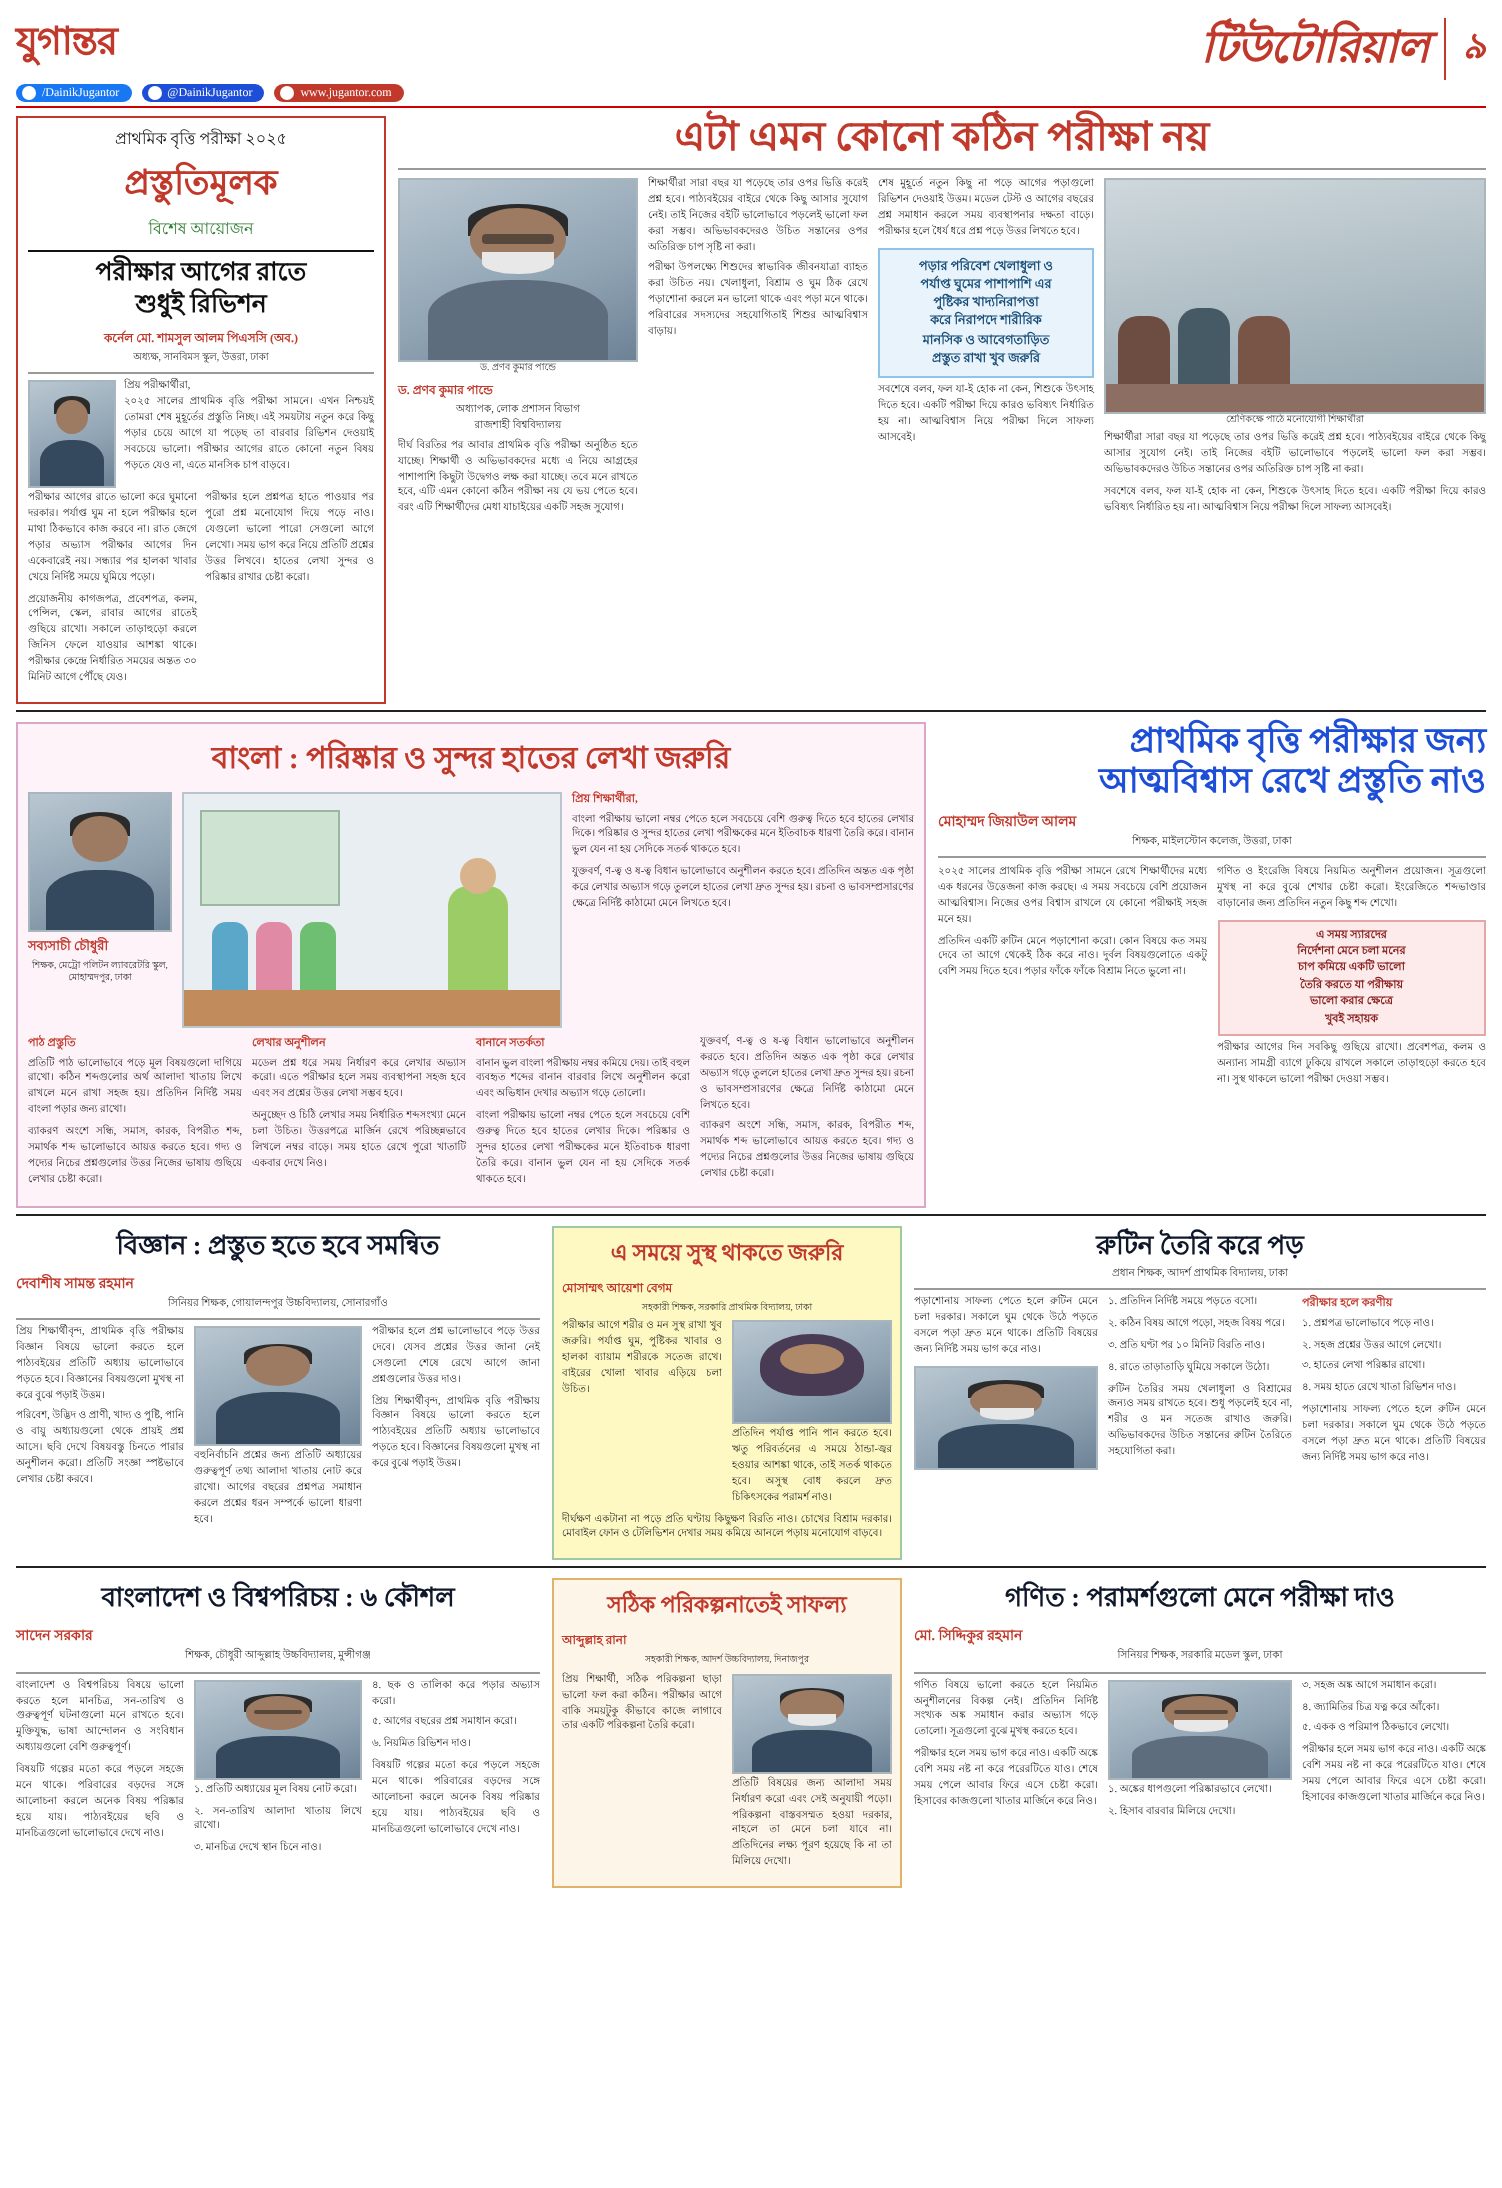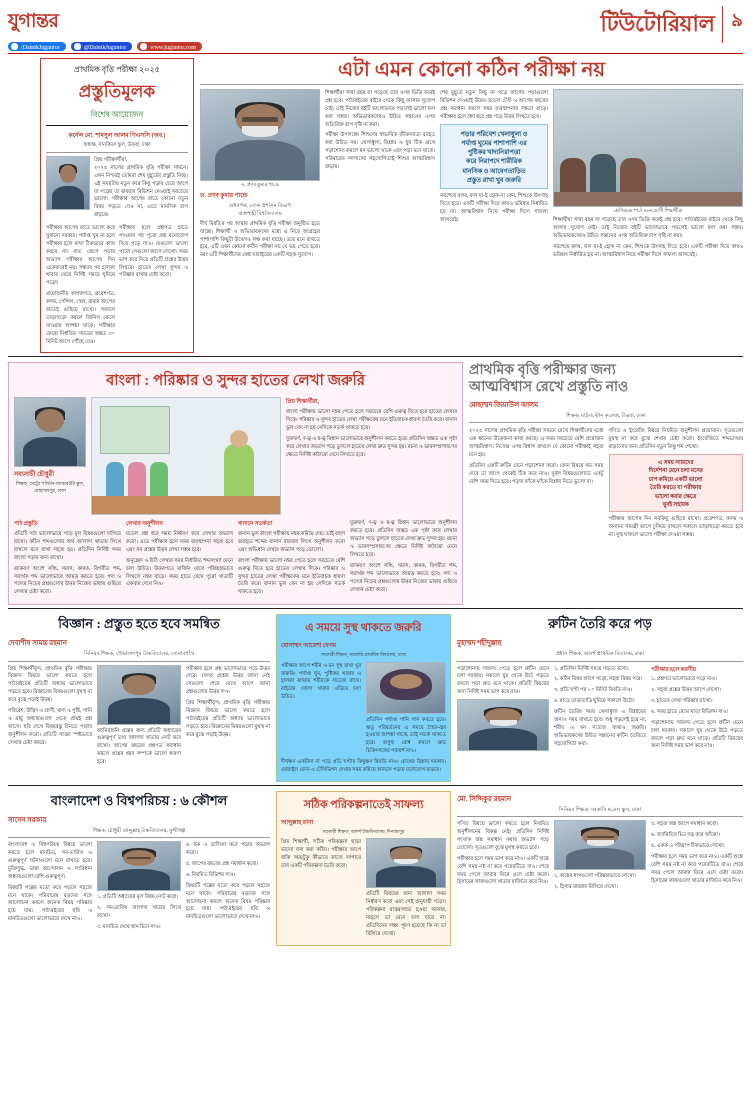--- a/index.html
+++ b/index.html
@@ -25,7 +25,7 @@
   .social.b { background:#1877f2; }
   .social.c { background:#c0392b; }
   .sdot { width:7px; height:7px; border-radius:50%; background:#fff; display:inline-block; }
-  .mast-right { display:flex; gap:8px; }
+  .mast-right { display:flex; align-items:center; gap:8px;font-style:italic; }
   .section-title { font-size:22px; font-weight:bold; color:#c0392b; letter-spacing:-0.5px; }
   .pagenum-box { border-left:1px solid #c0392b; padding-left:8px; font-size:18px; color:#c0392b; font-weight:bold; }
 

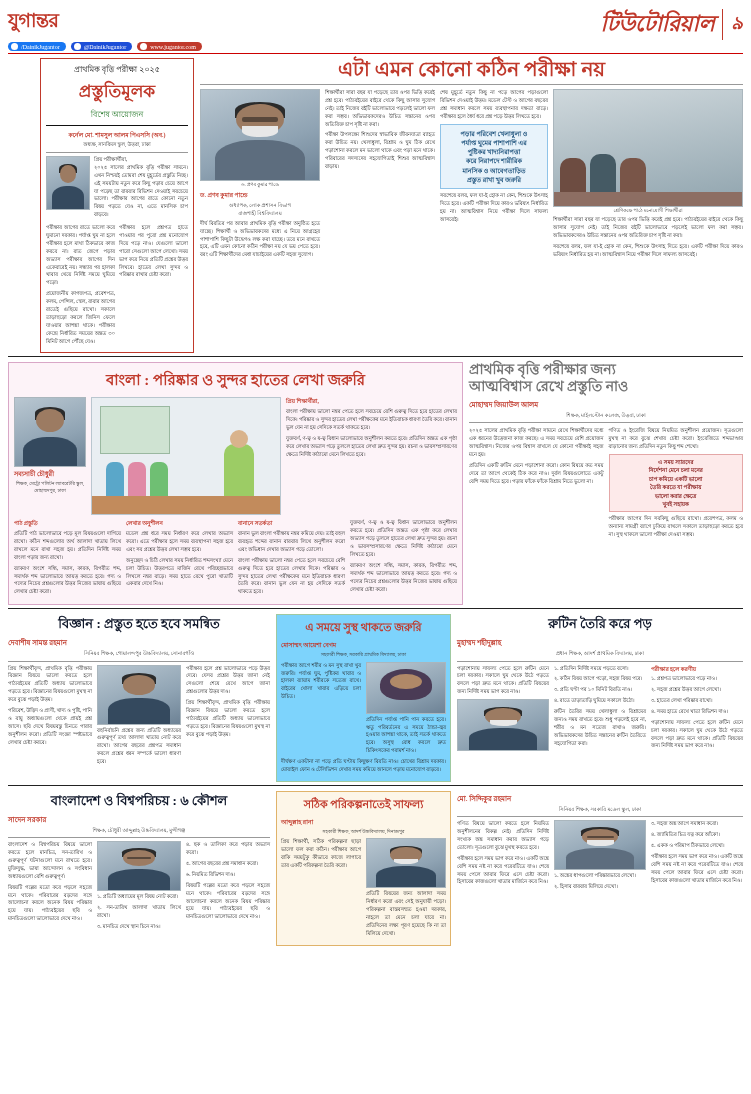--- a/index.html
+++ b/index.html
@@ -44,7 +44,7 @@
 
   
   .top-area { display:flex; gap:6px; margin-top:4px; }
-  .left-box { width:154px; border:1px solid #c0392b; padding:4px 5px;margin-left:32px; }
+  .left-box { width:185px; border:1px solid #c0392b; padding:4px 5px; }
   .lb-kicker { text-align:center; font-size:8px; color:#111; }
   .lb-title { text-align:center; font-size:17px; font-weight:bold; color:#c0392b; margin:2px 0; }
   .lb-sub { text-align:center; font-size:8px; color:#2e7d32; }

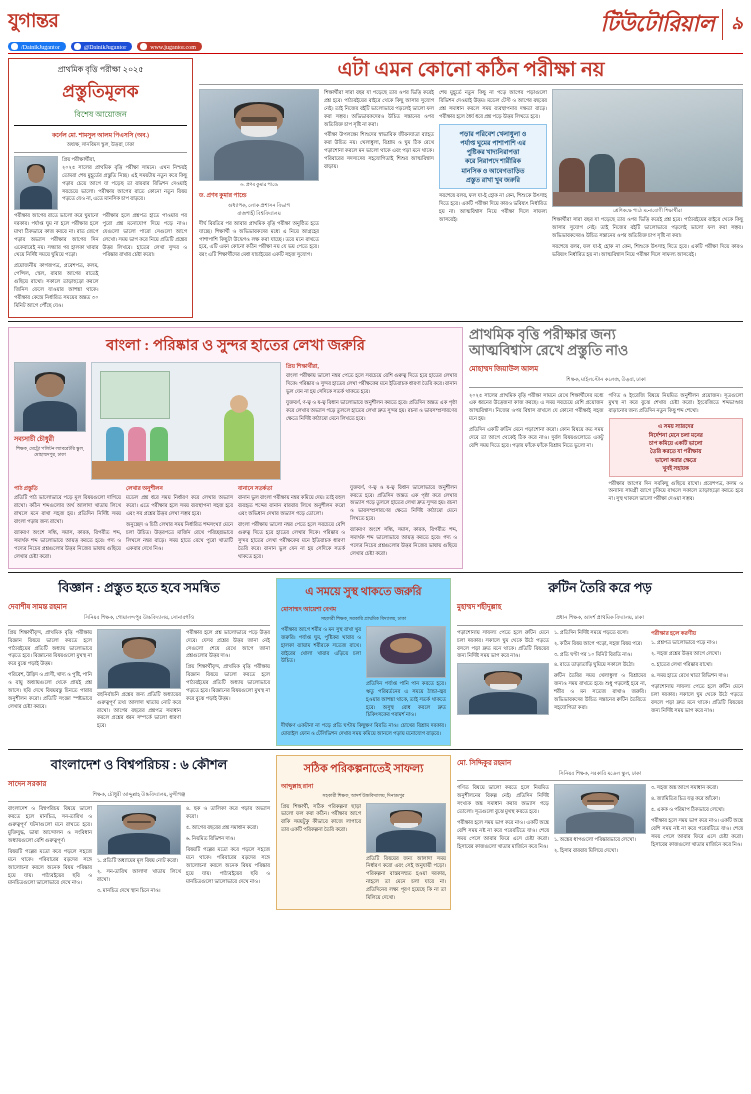--- a/index.html
+++ b/index.html
@@ -149,6 +149,8 @@
       <div class="lb-title">প্রস্তুতিমূলক</div>
       <div class="lb-sub">বিশেষ আয়োজন</div>
       <div class="lb-rule"></div>
+      <div class="lb-head" style="white-space:pre-line">পরীক্ষার আগের রাতে
+শুধুই রিভিশন</div>
       <div class="lb-byline">কর্নেল মো. শামসুল আলম পিএসসি (অব.)</div>
       <div class="lb-bysub">অধ্যক্ষ, সানবিমস স্কুল, উত্তরা, ঢাকা</div>
       <div class="thin" style="margin:3px 0"></div>

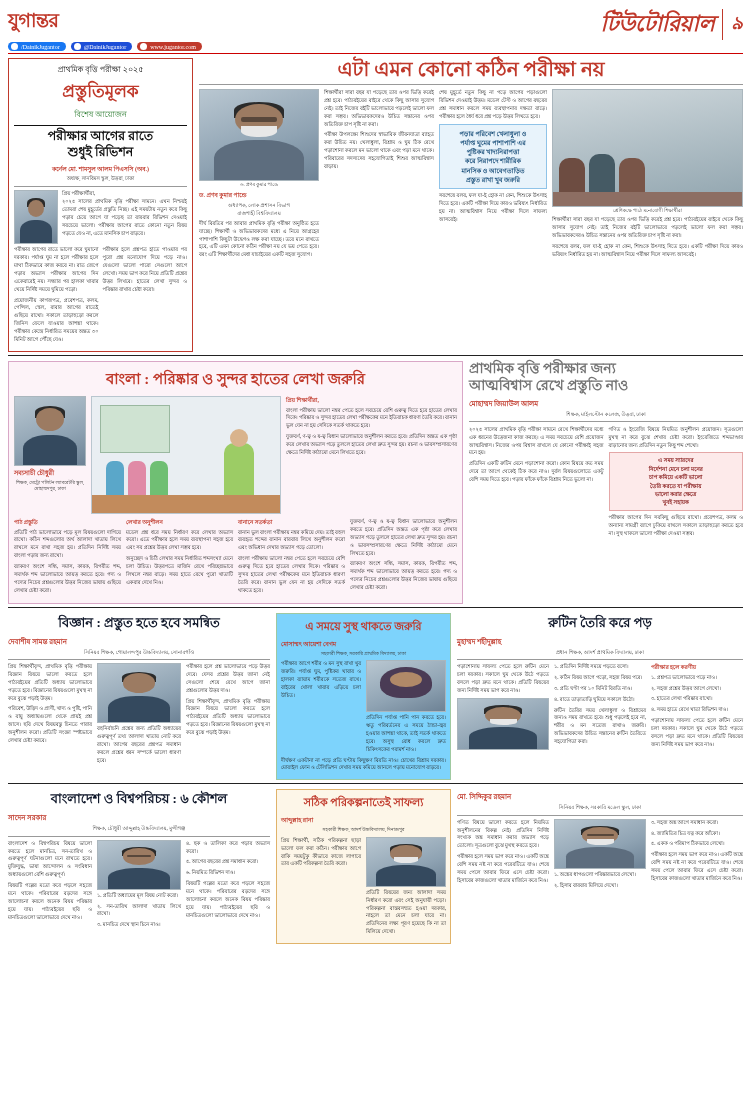--- a/index.html
+++ b/index.html
@@ -78,7 +78,7 @@
   .subhead { font-size:5.6px; font-weight:bold; color:#c0392b; margin-bottom:2px; }
 
   .b2-right { flex:1; }
-  .b2r-head { text-align:left; font-size:14px; font-weight:bold; color:#737373; line-height:1.2; }
+  .b2r-head { text-align:right; font-size:17px; font-weight:bold; color:#1d4ed8; line-height:1.2; }
   .b2r-cols { display:flex; gap:5px; margin-top:4px; }
   .tint-box { background:#fdeaea; border:1px solid #e4a7a7; padding:3px; font-size:5.6px; line-height:1.5; text-align:center; color:#8a2020; font-weight:bold; }
 

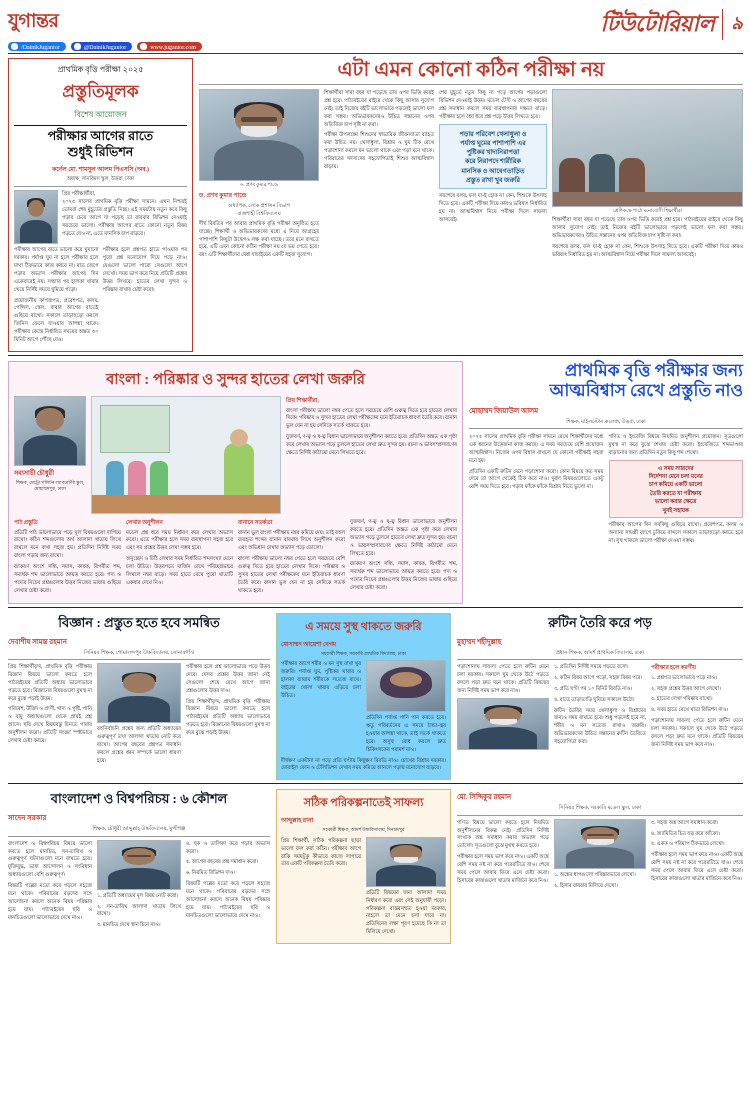--- a/index.html
+++ b/index.html
@@ -85,7 +85,7 @@
   
   .band3 { display:flex; gap:6px; margin-top:5px; }
   .b3-a { width:262px; }
-  .b3-b { width:175px; border:1px solid #9fc9a0; background:#7dd3fc; padding:4px; }
+  .b3-b { width:175px; border:1px solid #9fc9a0; background:#fef9c3; padding:4px; }
   .b3-c { flex:1; }
   .hd-c { text-align:center; font-size:13px; font-weight:bold; color:#0f172a; }
   .hd-s { text-align:center; font-size:11px; font-weight:bold; color:#c0392b; }

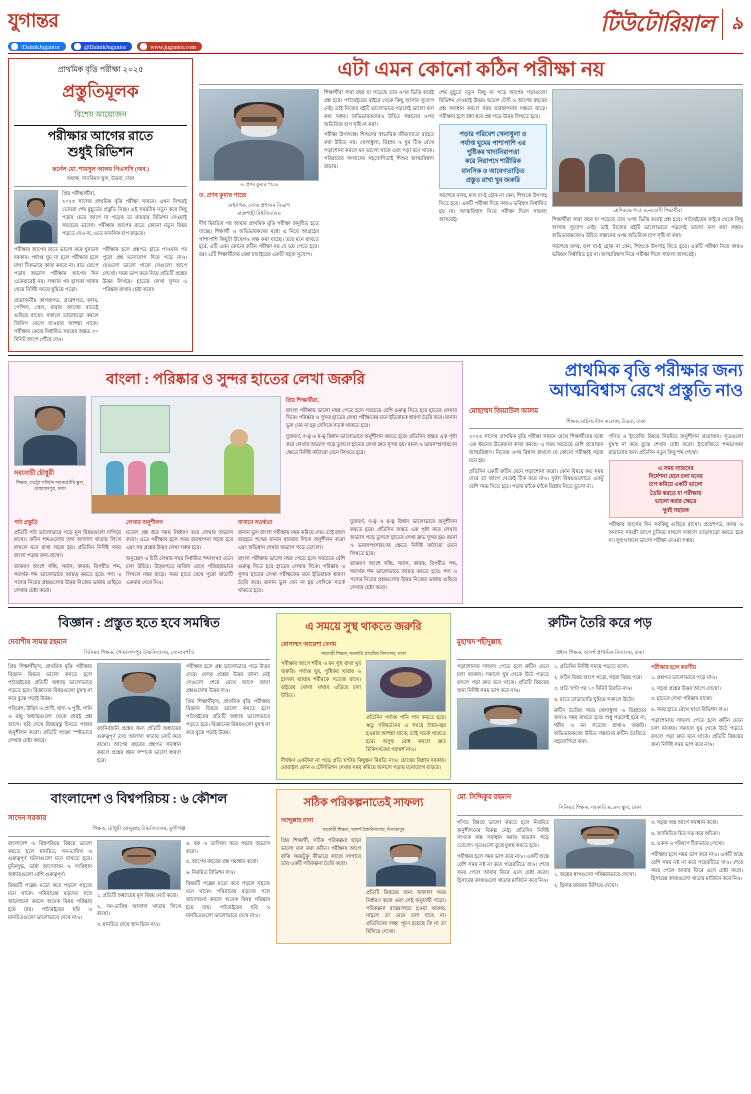--- a/index.html
+++ b/index.html
@@ -375,7 +375,6 @@
 
     <div class="b3-c">
       <div class="hd-c">রুটিন তৈরি করে পড়</div>
-      <div class="byline">মুহাম্মদ শহীদুল্লাহ</div>
       <div class="byline-sub">প্রধান শিক্ষক, আদর্শ প্রাথমিক বিদ্যালয়, ঢাকা</div>
       <div class="thin" style="margin:2px 0 3px"></div>
       <div class="cols2">

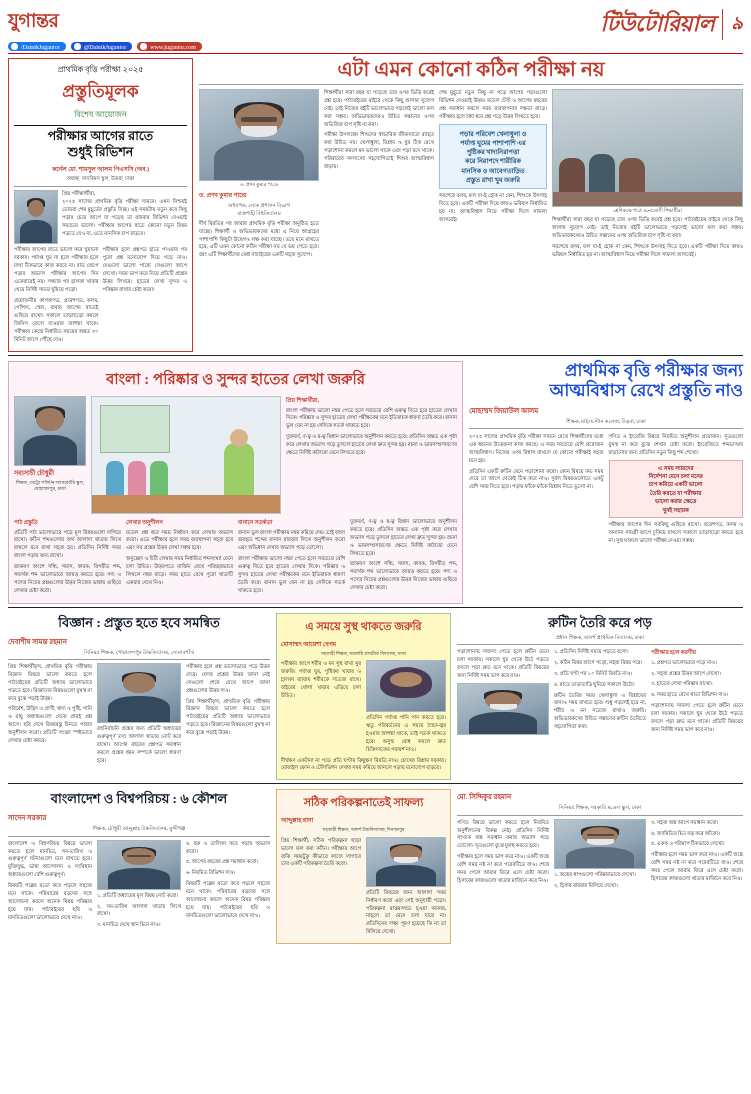--- a/index.html
+++ b/index.html
@@ -466,6 +466,7 @@
     </div>
 
     <div class="b4-c">
+      <div class="hd-c">গণিত : পরামর্শগুলো মেনে পরীক্ষা দাও</div>
       <div class="byline">মো. সিদ্দিকুর রহমান</div>
       <div class="byline-sub">সিনিয়র শিক্ষক, সরকারি মডেল স্কুল, ঢাকা</div>
       <div class="thin" style="margin:2px 0 3px"></div>

